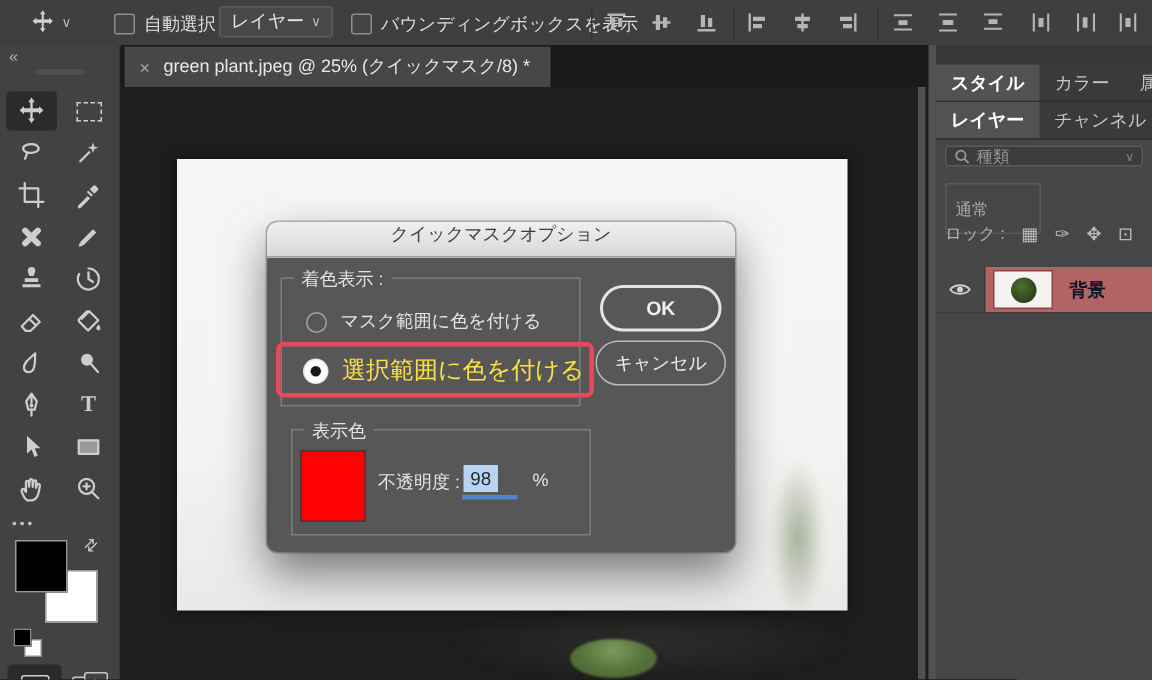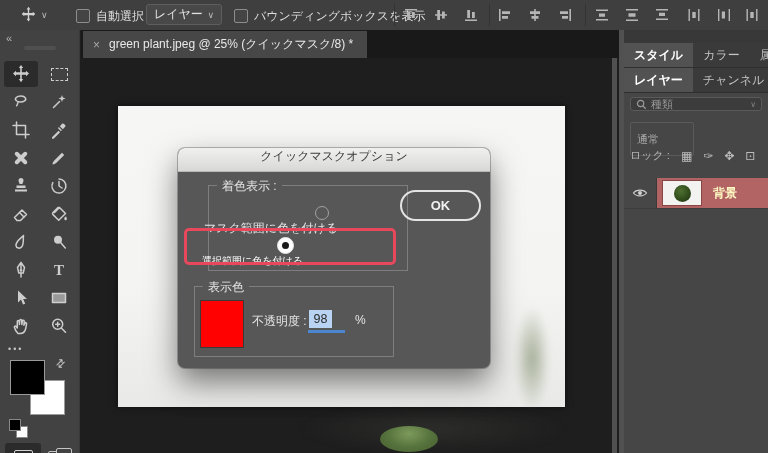--- a/index.html
+++ b/index.html
@@ -70,7 +70,7 @@
       display:flex;align-items:flex-start;justify-content:center;font-size:12px;color:#3b3b3b;box-sizing:border-box;}
   .fieldset{position:absolute;border:1px solid #7e7e7e;}
   .legend{position:absolute;top:-8px;left:8px;background:#575757;padding:0 5px;font-size:12px;color:#e4e4e4;white-space:nowrap;}
-  #fs-color-indicates{left:30px;top:37px;width:198px;height:84px;}
+  #fs-color-indicates{left:9px;top:37px;width:198px;height:84px;}
   #fs-display-color{left:16px;top:138px;width:198px;height:69px;}
   .radio-row{position:absolute;display:flex;align-items:flex-end;flex-direction:column;}
   .radio{width:14px;height:14px;border-radius:50%;box-sizing:border-box;border:1.5px solid #a2a2a2;margin-right:9px;flex:none;}

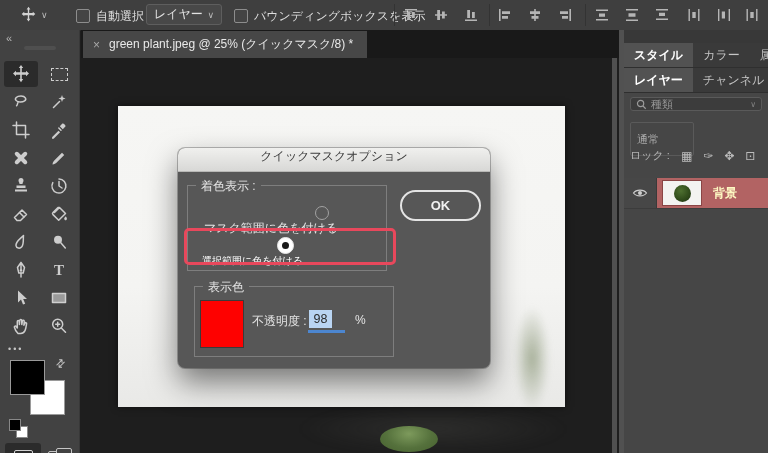--- a/index.html
+++ b/index.html
@@ -116,7 +116,7 @@
       display:flex;align-items:center;justify-content:center;flex:none;}
   #layer-thumb .plant{width:17px;height:17px;border-radius:50%;
       background:radial-gradient(circle at 40% 35%,#4e7030 0%,#2f4a1a 60%,#1d3010 100%);}
-  #layer-name{margin-left:11px;font-size:12px;font-weight:bold;color:#fef9c3;font-family:Liberation Serif, serif;}
+  #layer-name{margin-left:11px;font-size:12px;font-weight:bold;color:#0f172a;font-family:Liberation Serif, serif;}
   #layer-row-sep{position:absolute;left:0;top:178px;width:144px;height:1px;background:#3c3c3c;}
   .eye{width:16px;height:12px;}
 </style>

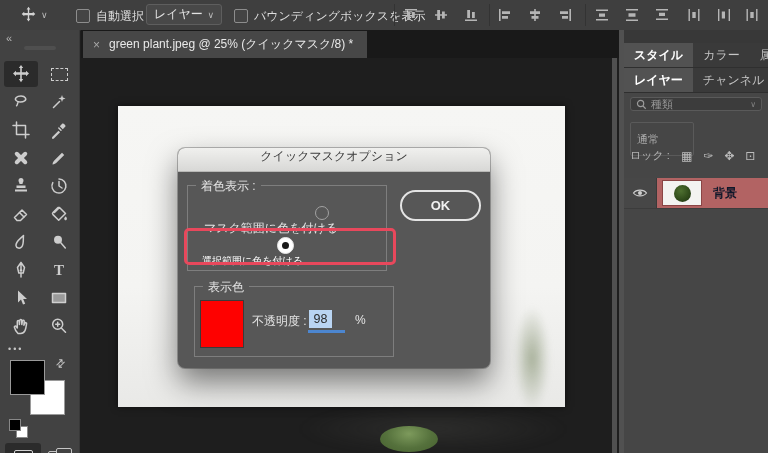--- a/index.html
+++ b/index.html
@@ -72,7 +72,7 @@
   .legend{position:absolute;top:-8px;left:8px;background:#575757;padding:0 5px;font-size:12px;color:#e4e4e4;white-space:nowrap;}
   #fs-color-indicates{left:9px;top:37px;width:198px;height:84px;}
   #fs-display-color{left:16px;top:138px;width:198px;height:69px;}
-  .radio-row{position:absolute;display:flex;align-items:flex-end;flex-direction:column;}
+  .radio-row{position:absolute;display:flex;align-items:center;}
   .radio{width:14px;height:14px;border-radius:50%;box-sizing:border-box;border:1.5px solid #a2a2a2;margin-right:9px;flex:none;}
   .radio.sel{width:17px;height:17px;background:#fff;border:1px solid #e8e8e8;display:flex;align-items:center;justify-content:center;}
   .radio.sel::after{content:"";width:7px;height:7px;border-radius:50%;background:#1a1a1a;}

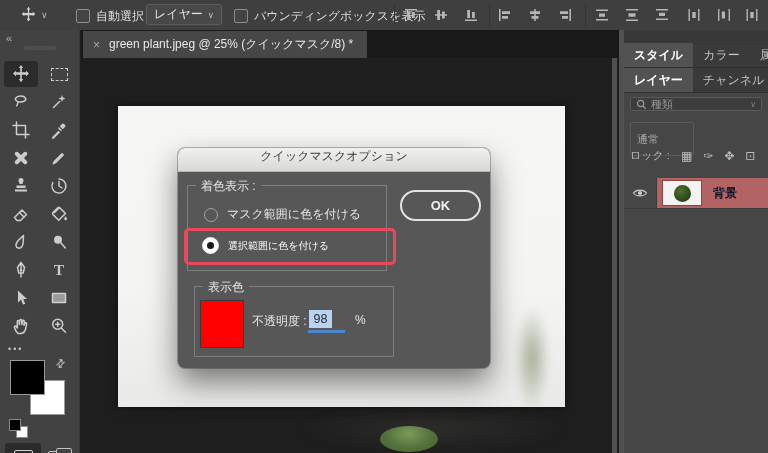--- a/index.html
+++ b/index.html
@@ -77,7 +77,7 @@
   .radio.sel{width:17px;height:17px;background:#fff;border:1px solid #e8e8e8;display:flex;align-items:center;justify-content:center;}
   .radio.sel::after{content:"";width:7px;height:7px;border-radius:50%;background:#1a1a1a;}
   .radio-label{font-size:12px;color:#e6e6e6;white-space:nowrap;}
-  #radio-row-selected .radio-label{font-size:10px;color:#ffffff;font-family:Liberation Serif, serif;}
+  #radio-row-selected .radio-label{font-size:16px;color:#fde047;font-family:Liberation Serif, serif;}
   #annotation-box{position:absolute;left:6px;top:80px;width:212px;height:37px;border:3px solid #e8485c;border-radius:5px;
       box-sizing:border-box;z-index:8;pointer-events:none;}
   .pill-btn{position:absolute;border-radius:16px;background:transparent;display:flex;align-items:center;justify-content:center;

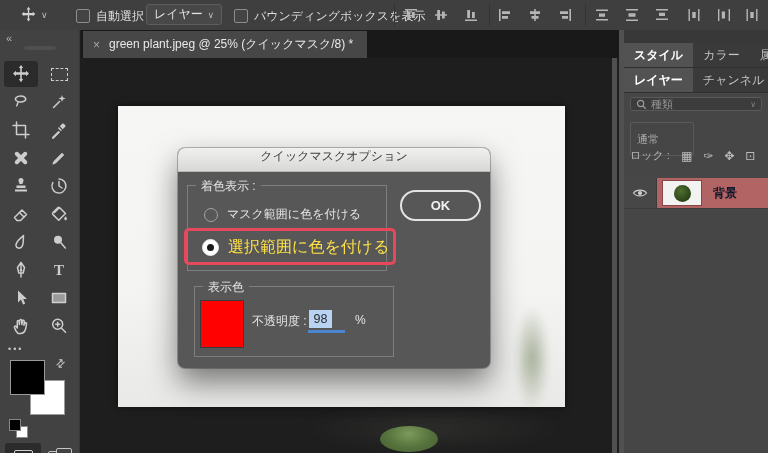--- a/index.html
+++ b/index.html
@@ -349,6 +349,9 @@
     <div class="pill-btn" id="ok-btn">
       <span>OK</span>
     </div>
+    <div class="pill-btn" id="cancel-btn">
+      <span>キャンセル</span>
+    </div>
 
     <div class="fieldset" id="fs-display-color">
       <span class="legend">表示色</span>

